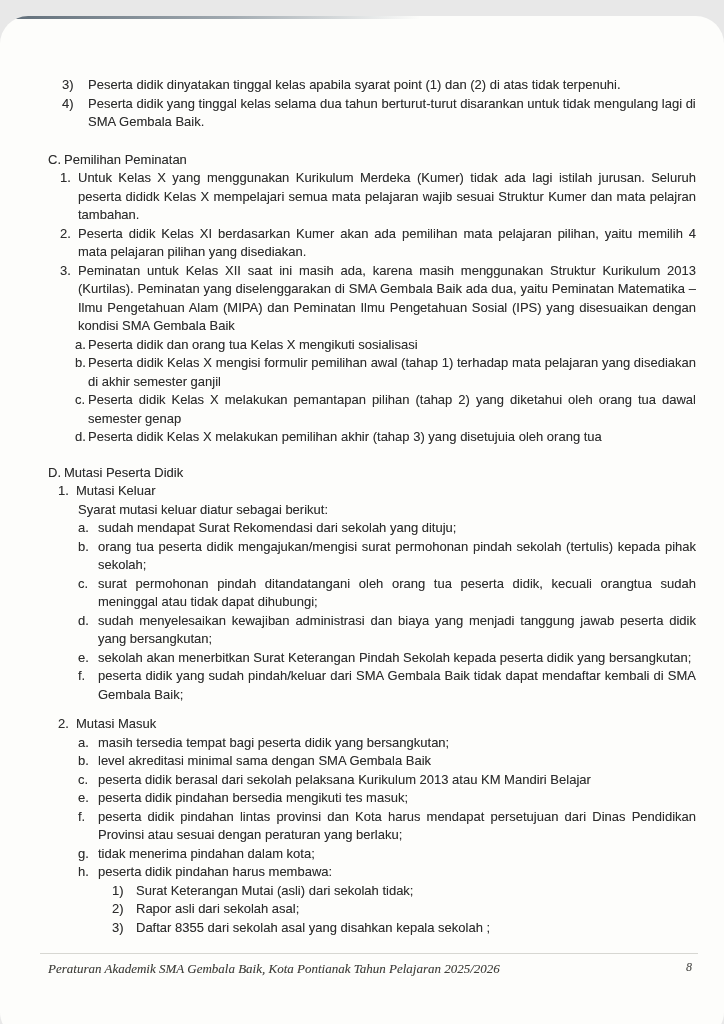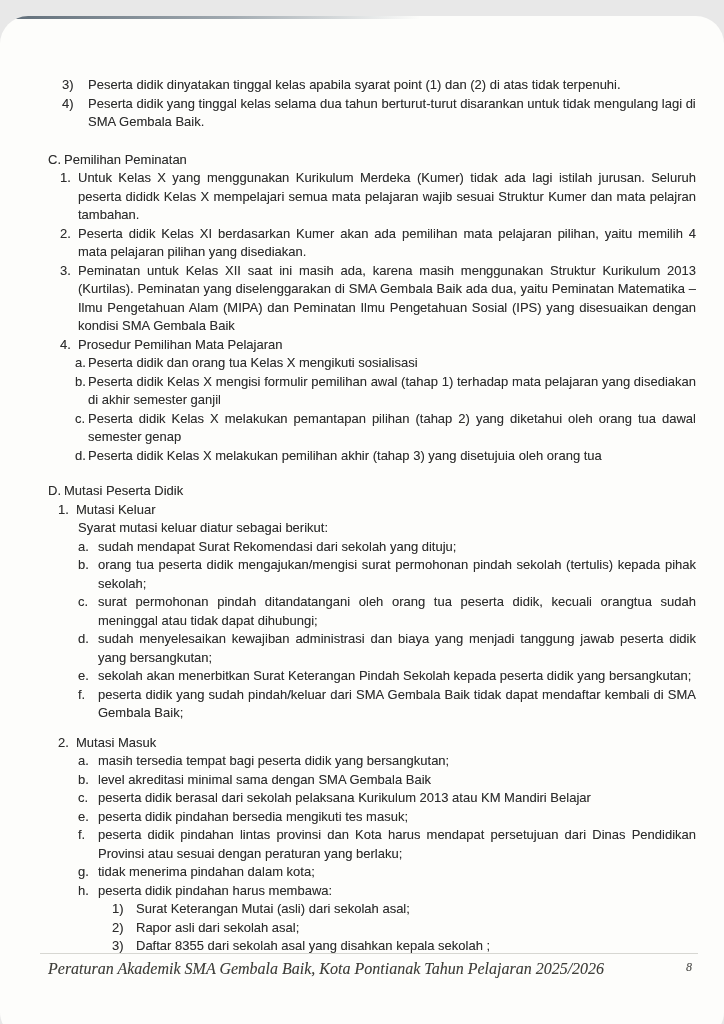--- a/index.html
+++ b/index.html
@@ -102,7 +102,6 @@
     <p class="num-li just"><span class="mk">1.</span><span>Untuk Kelas X yang menggunakan Kurikulum Merdeka (Kumer) tidak ada lagi istilah jurusan. Seluruh peserta dididk Kelas X mempelajari semua mata pelajaran wajib sesuai Struktur Kumer dan mata pelajran tambahan.</span></p>
     <p class="num-li just"><span class="mk">2.</span><span>Peserta didik Kelas XI  berdasarkan Kumer akan ada pemilihan mata pelajaran pilihan, yaitu memilih 4 mata pelajaran pilihan yang disediakan.</span></p>
     <p class="num-li just"><span class="mk">3.</span><span>Peminatan untuk Kelas XII saat ini masih ada, karena masih menggunakan Struktur Kurikulum 2013 (Kurtilas). Peminatan yang diselenggarakan  di SMA Gembala Baik ada dua, yaitu  Peminatan Matematika – Ilmu Pengetahuan Alam (MIPA) dan Peminatan  Ilmu Pengetahuan Sosial (IPS) yang disesuaikan dengan kondisi SMA Gembala Baik</span></p>
-    <p class="num-li"><span class="mk">4.</span><span>Prosedur  Pemilihan Mata Pelajaran</span></p>
 
     <p class="csub-li just"><span class="mk">a.</span><span>Peserta didik dan orang tua Kelas X mengikuti sosialisasi</span></p>
     <p class="csub-li just"><span class="mk">b.</span><span>Peserta didik Kelas X  mengisi formulir pemilihan awal (tahap 1) terhadap mata pelajaran yang disediakan di akhir semester ganjil</span></p>

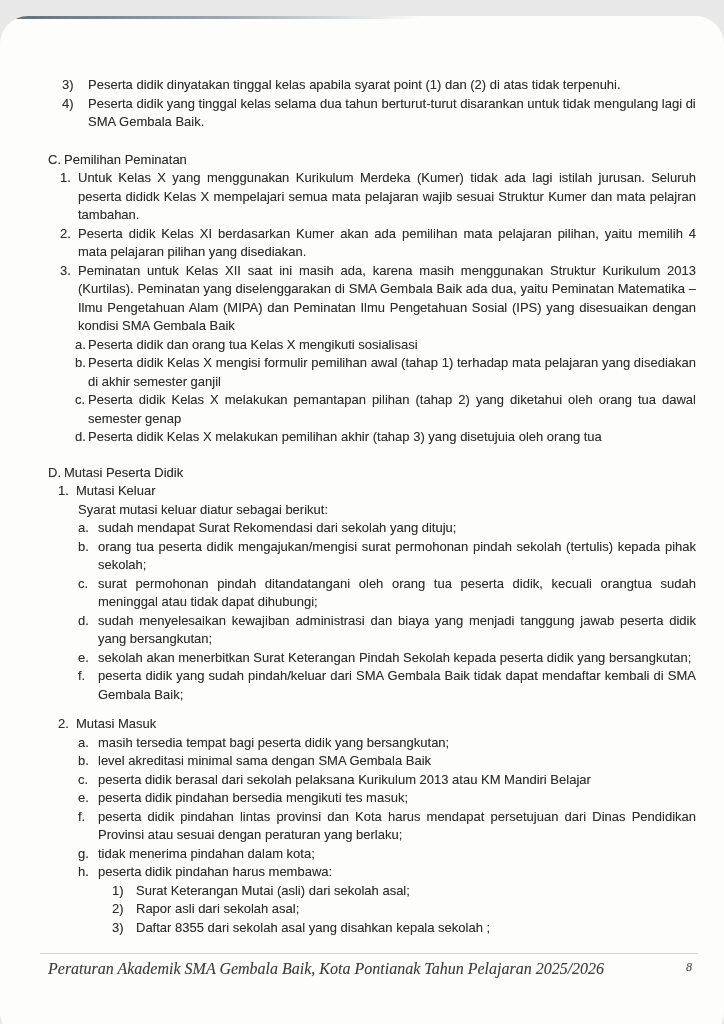--- a/index.html
+++ b/index.html
@@ -130,7 +130,7 @@
     <p class="dlet-li just"><span class="mk">g.</span><span>tidak menerima pindahan dalam kota;</span></p>
     <p class="dlet-li just"><span class="mk">h.</span><span>peserta didik pindahan harus membawa:</span></p>
 
-    <p class="hnum-li"><span class="mk">1)</span><span>Surat Keterangan Mutai (asli) dari sekolah asal;</span></p>
+    <p class="hnum-li"><span class="mk">1)</span><span>Surat Keterangan Mutai (asli) dari sekolah tidak;</span></p>
     <p class="hnum-li"><span class="mk">2)</span><span>Rapor asli dari sekolah asal;</span></p>
     <p class="hnum-li"><span class="mk">3)</span><span>Daftar 8355 dari sekolah asal yang disahkan kepala sekolah  ;</span></p>
 

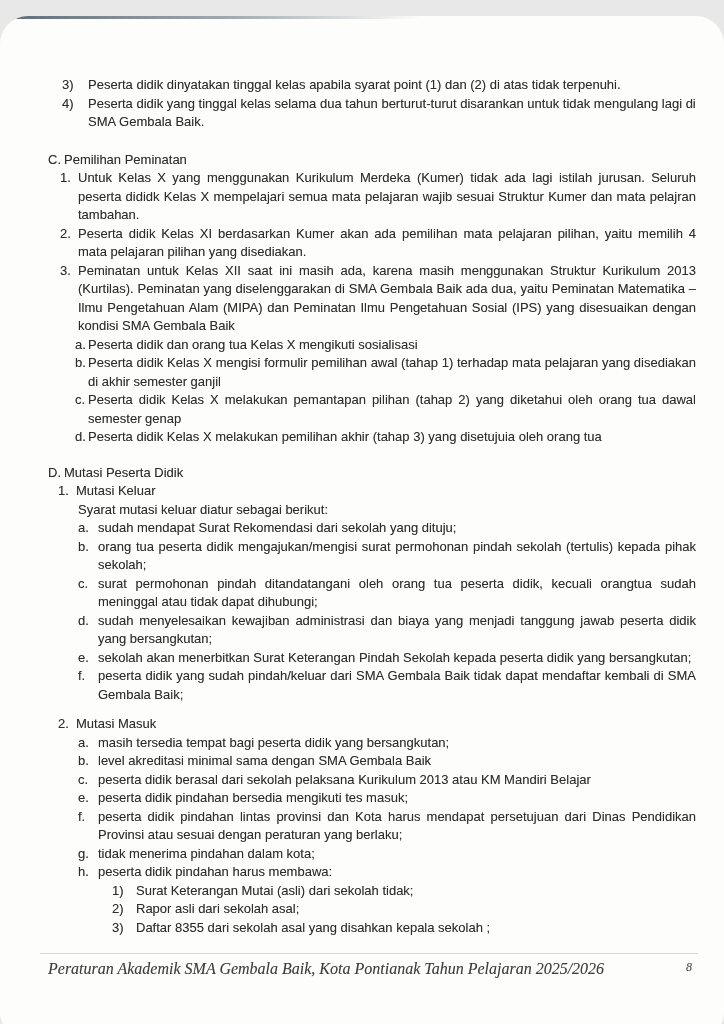--- a/index.html
+++ b/index.html
@@ -73,7 +73,7 @@
     position:absolute; left:48px; top:944px;
     font-family:"Liberation Serif", serif;
     font-style:italic;
-    font-size:16px;
+    font-size:13px;
     color:#3f3f3a;
   }
   .page-number {

